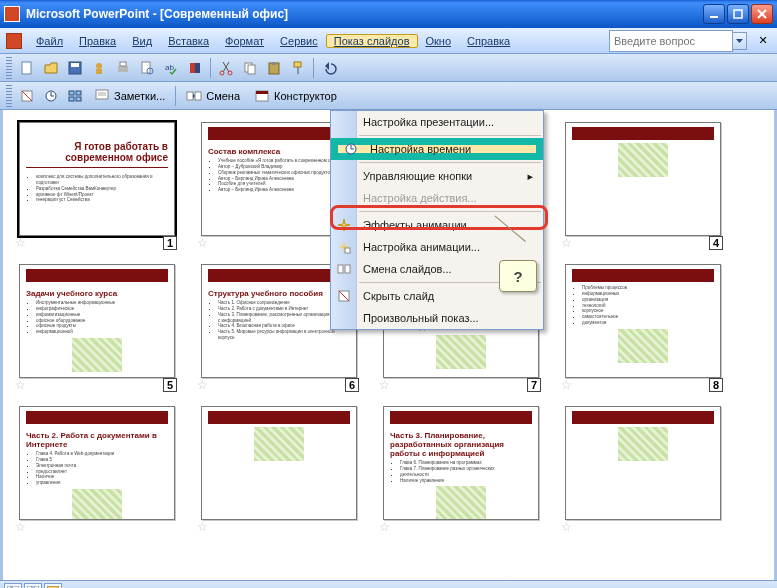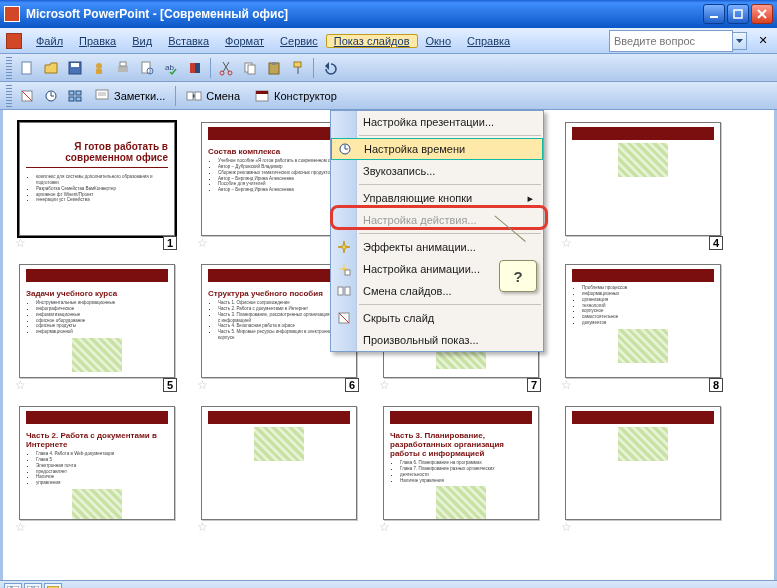--- a/index.html
+++ b/index.html
@@ -51,7 +51,7 @@
   .dd-item { position:relative; height:22px; display:flex; align-items:center; padding-left:32px; padding-right:10px; color:#1a1a1a;}
   .dd-item .shortcut { margin-left:auto; color:#555; }
   .dd-item.disabled { color:#9c9c9c; }
-  .dd-item.highlight { background:#ffe9a8; border:1px solid #14b8a6; margin:0; }
+  .dd-item.highlight { background:#ffe9a8; border:7px solid #14b8a6; margin:0; }
   .dd-sep { height:1px; background:#c6c2b8; margin:2px 2px 2px 28px;}
   .dd-item .mini-icon { position:absolute; left:5px; width:16px; height:16px; display:flex; align-items:center; justify-content:center;}
   .red-callout { position:absolute; left:327px; top:95px; width:218px; height:25px; border:3px solid #e23a2f; border-radius:8px; z-index:60; pointer-events:none;}

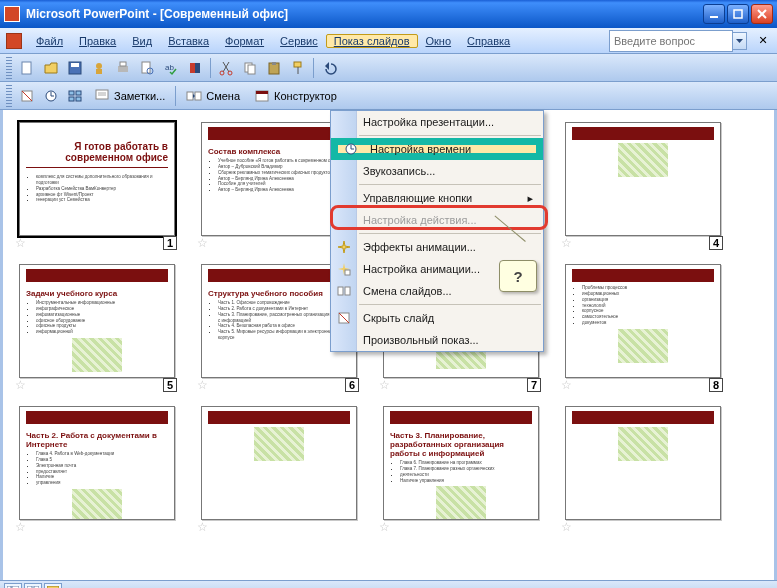--- a/index.html
+++ b/index.html
@@ -452,10 +452,6 @@
         </span>
         <span>Настройка времени</span>
       </div>
-      <div class="dd-item">
-        <span class="mini-icon"></span>
-        <span>Звукозапись...</span>
-      </div>
       <div class="dd-sep"></div>
       <div class="dd-item">
         <span class="mini-icon"></span>

